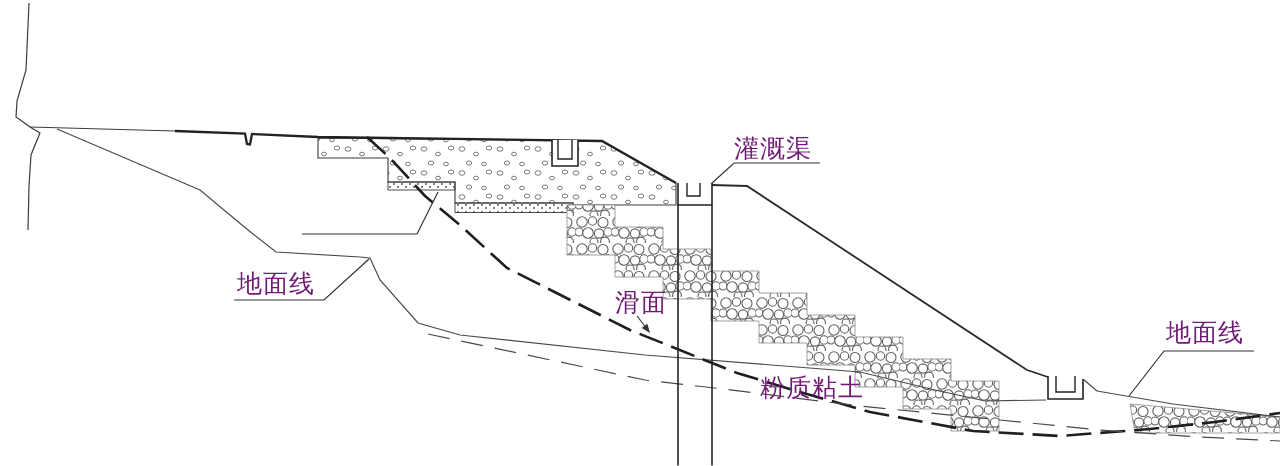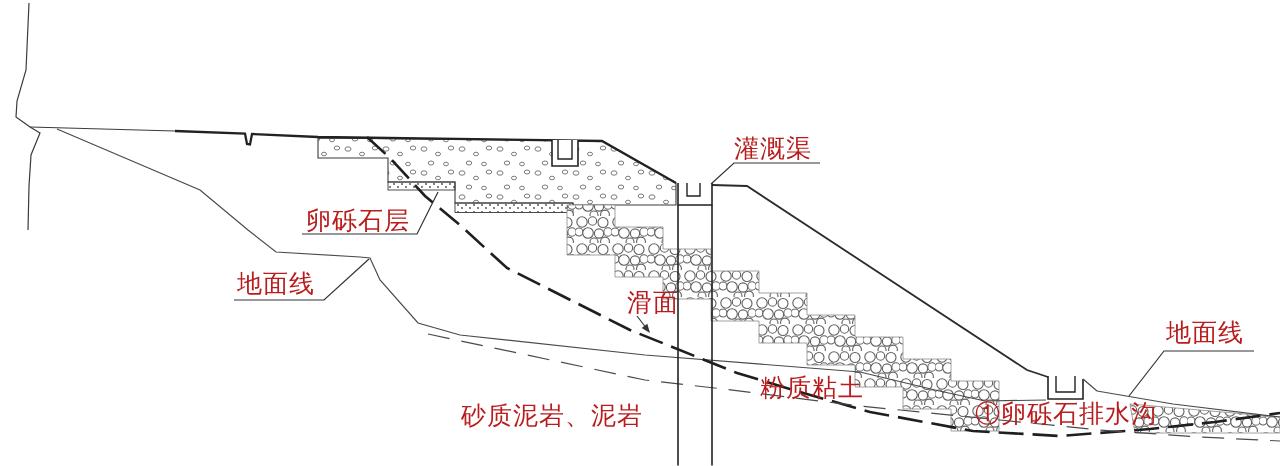--- a/index.html
+++ b/index.html
@@ -6,7 +6,7 @@
   #stage{position:relative;width:1280px;height:466px;background:#ffffff;overflow:hidden;
          font-family:"Liberation Serif","DejaVu Serif",serif;}
   #stage svg{position:absolute;left:0;top:0;}
-  .lbl{position:absolute;color:#b91c1c;font-size:25px;line-height:1.05;white-space:nowrap;
+  .lbl{position:absolute;color:#701a75;font-size:25px;line-height:1.05;white-space:nowrap;
        letter-spacing:1px;user-select:none;}
 </style>
 </head>

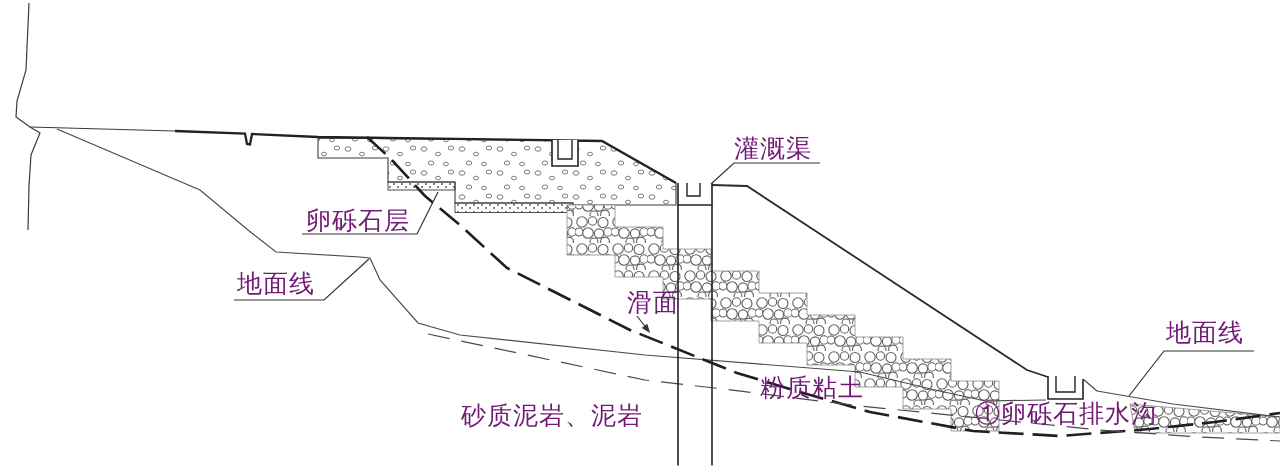--- a/index.html
+++ b/index.html
@@ -89,7 +89,6 @@
 </svg>
 
   <div class="lbl" style="left:734px;top:136px;">灌溉渠</div>
-  <div class="lbl" style="left:306px;top:208px;">卵砾石层</div>
   <div class="lbl" style="left:237px;top:271px;">地面线</div>
   <div class="lbl" style="left:615px;top:290px;margin-left:12px;">滑面</div>
   <div class="lbl" style="left:760px;top:375px;">粉质粘土</div>

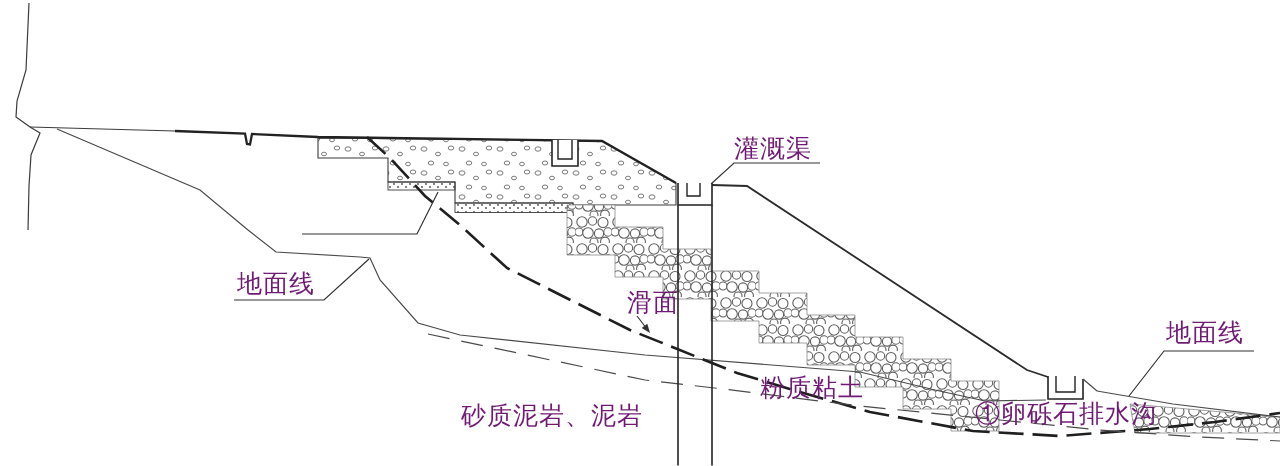--- a/index.html
+++ b/index.html
@@ -90,7 +90,7 @@
 
   <div class="lbl" style="left:734px;top:136px;">灌溉渠</div>
   <div class="lbl" style="left:237px;top:271px;">地面线</div>
-  <div class="lbl" style="left:615px;top:290px;margin-left:12px;">滑面</div>
+  <div class="lbl" style="left:615px;top:290px;">滑面</div>
   <div class="lbl" style="left:760px;top:375px;">粉质粘土</div>
   <div class="lbl" style="left:461px;top:403px;">砂质泥岩、泥岩</div>
   <div class="lbl" style="left:975px;top:401px;">①卵砾石排水沟</div>

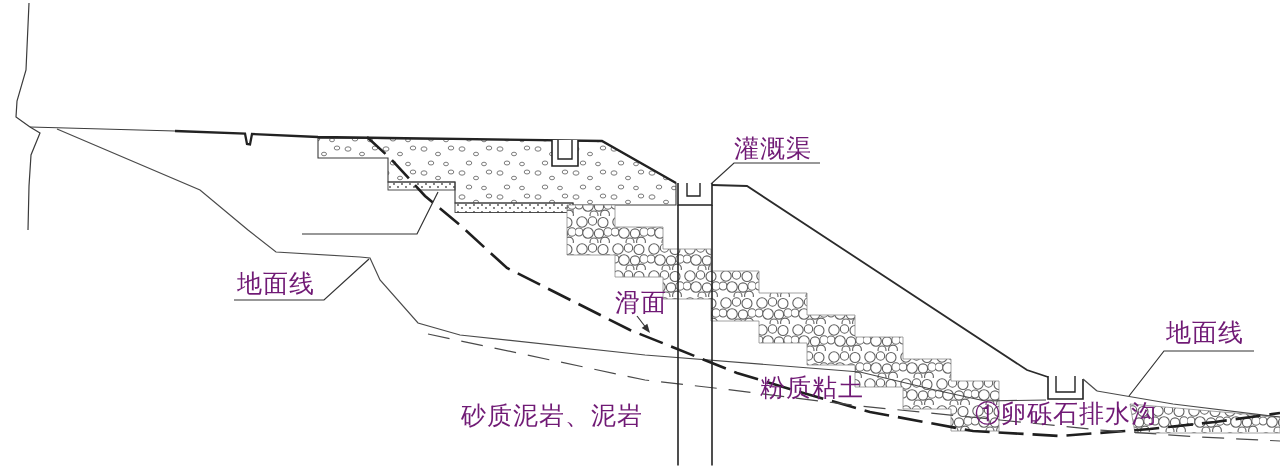--- a/index.html
+++ b/index.html
@@ -92,7 +92,6 @@
   <div class="lbl" style="left:237px;top:271px;">地面线</div>
   <div class="lbl" style="left:615px;top:290px;">滑面</div>
   <div class="lbl" style="left:760px;top:375px;">粉质粘土</div>
-  <div class="lbl" style="left:461px;top:403px;">砂质泥岩、泥岩</div>
   <div class="lbl" style="left:975px;top:401px;">①卵砾石排水沟</div>
   <div class="lbl" style="left:1166px;top:320px;">地面线</div>
 </div>

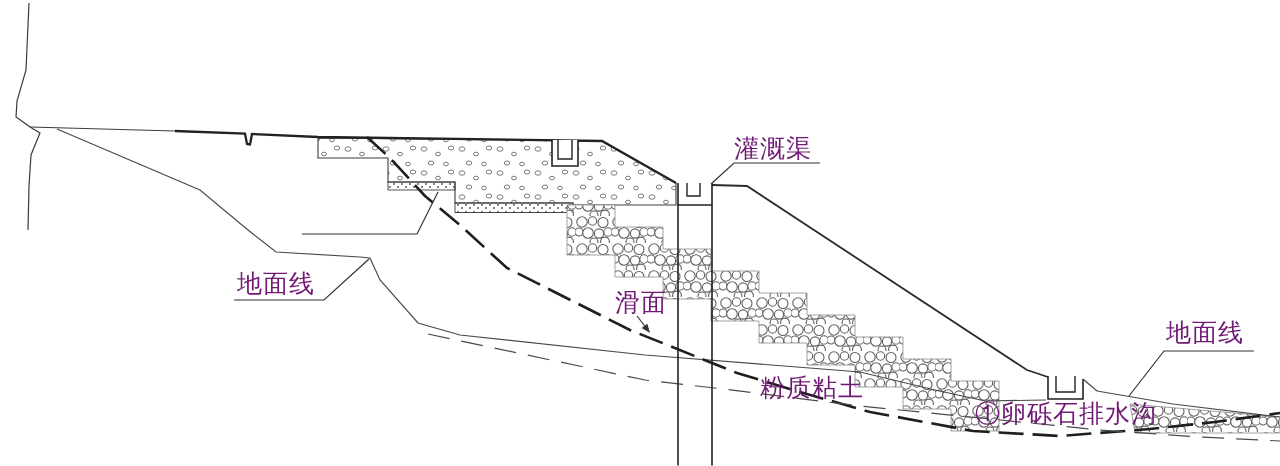--- a/index.html
+++ b/index.html
@@ -92,7 +92,6 @@
   <div class="lbl" style="left:237px;top:271px;">地面线</div>
   <div class="lbl" style="left:615px;top:290px;">滑面</div>
   <div class="lbl" style="left:760px;top:375px;">粉质粘土</div>
-  <div class="lbl" style="left:975px;top:401px;">①卵砾石排水沟</div>
   <div class="lbl" style="left:1166px;top:320px;">地面线</div>
 </div>
 

